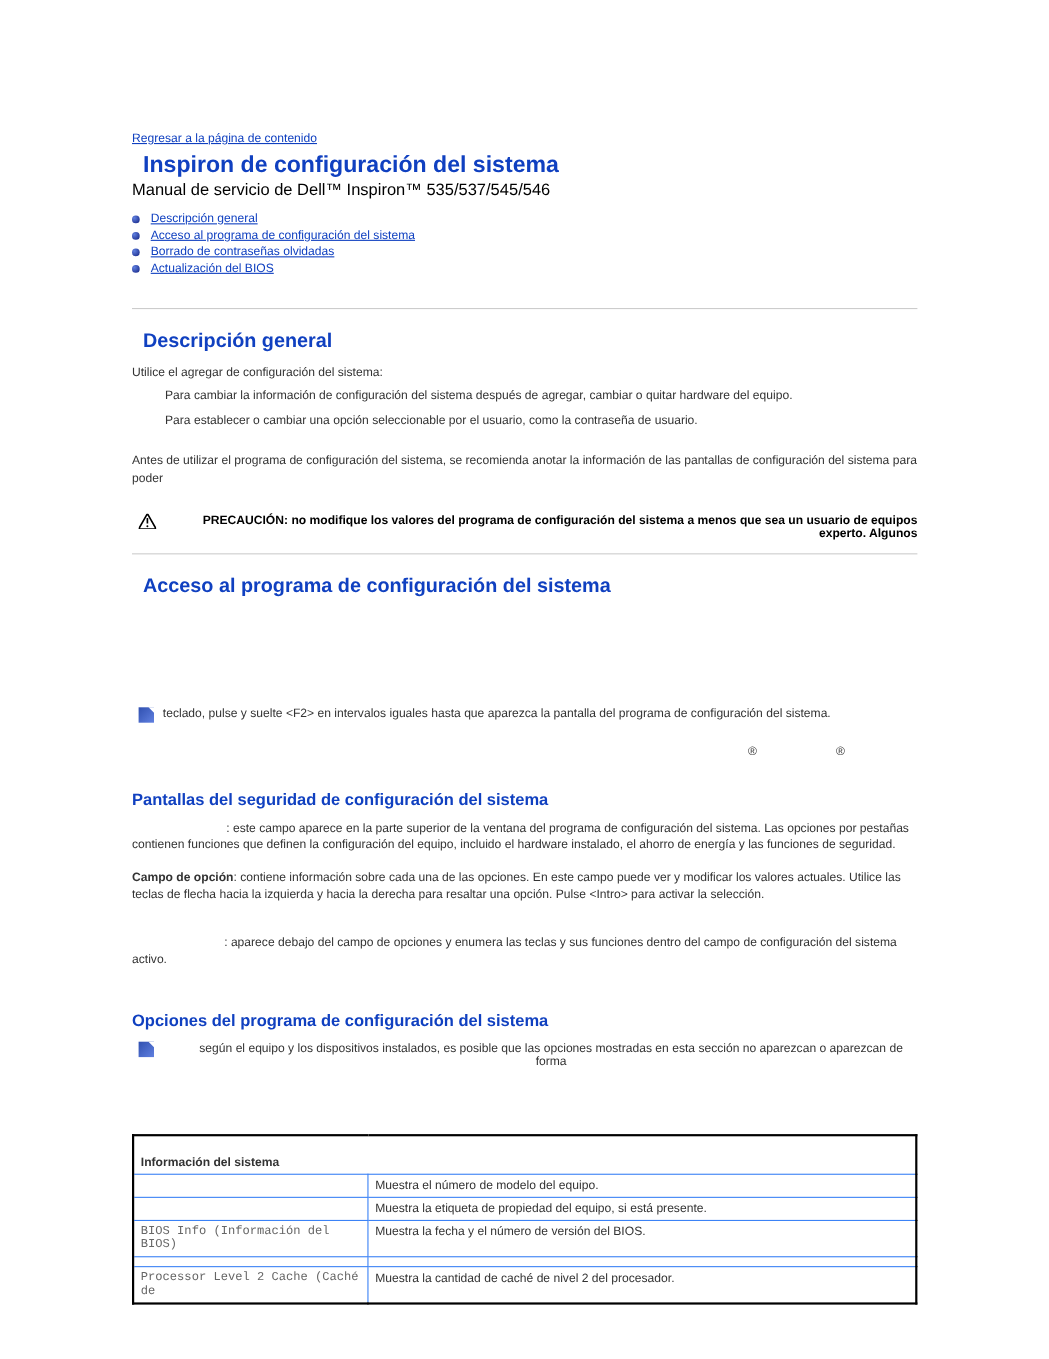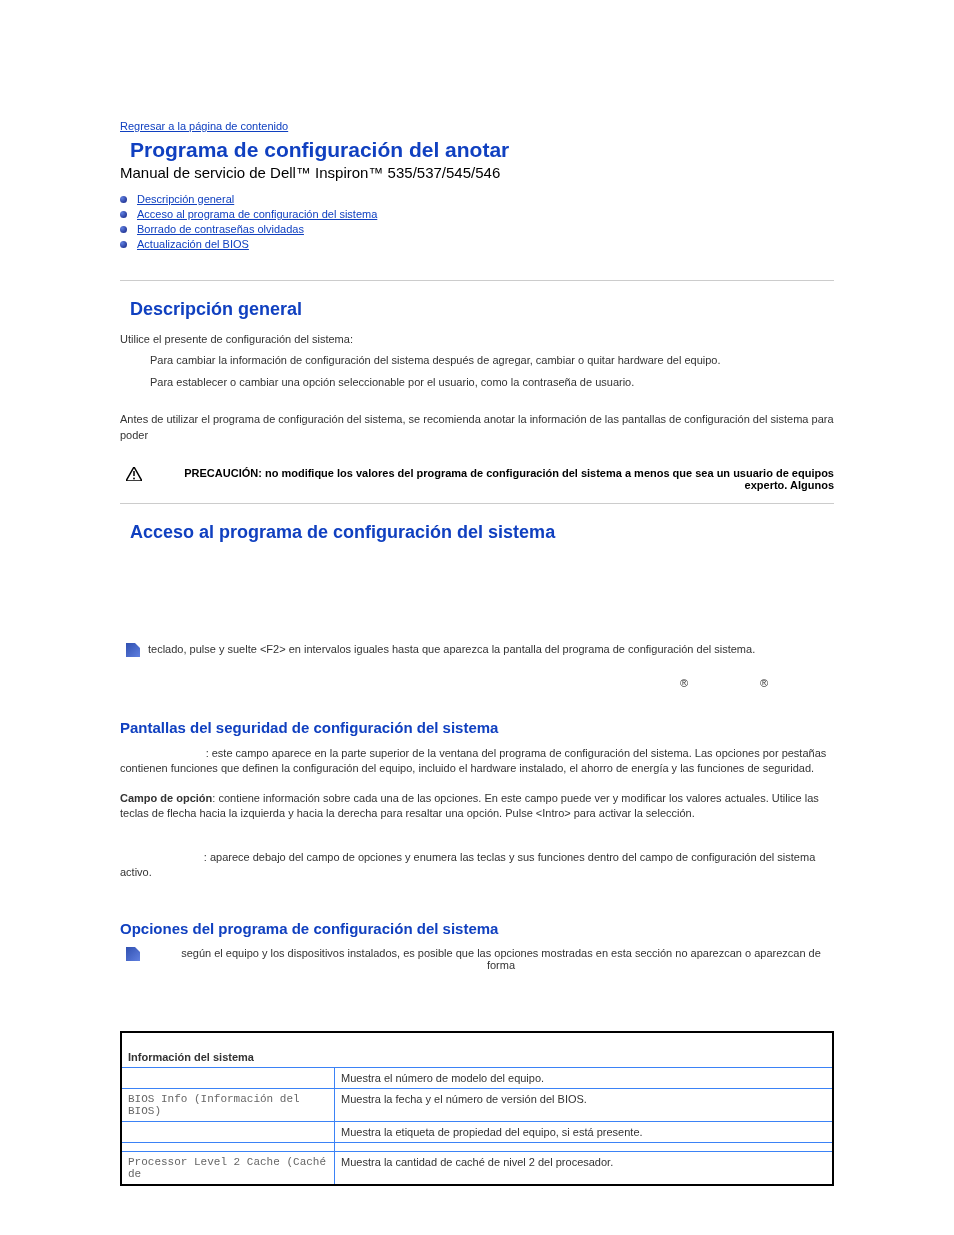--- a/index.html
+++ b/index.html
@@ -157,7 +157,7 @@
     <a>Regresar a la página de contenido</a>
   </div>
 
-  <h1 class="main-title">Programa de configuración del anotar</h1>
+  <h1 class="main-title">Inspiron de configuración del sistema</h1>
   <div class="subtitle">Manual de servicio de Dell™ Inspiron™ 535/537/545/546</div>
 
   <ul class="toc">

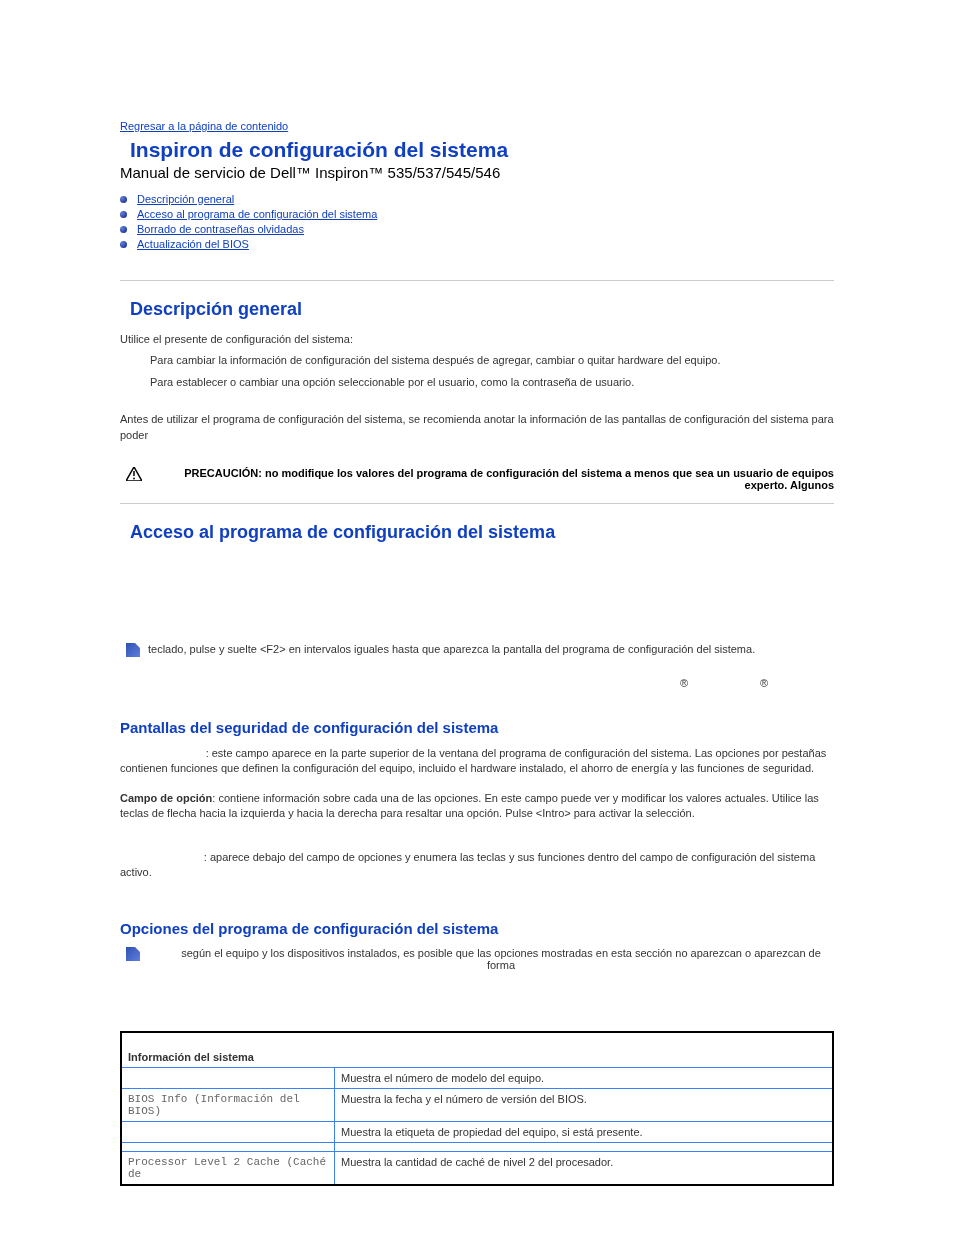--- a/index.html
+++ b/index.html
@@ -182,7 +182,7 @@
   <hr>
 
   <h2 class="section-h">Descripción general</h2>
-  <p class="body-text">Utilice el presente de configuración del sistema:</p>
+  <p class="body-text">Utilice el agregar de configuración del sistema:</p>
   <p class="body-text indent">Para cambiar la información de configuración del sistema después de agregar, cambiar o quitar hardware del equipo.</p>
   <p class="body-text indent">Para establecer o cambiar una opción seleccionable por el usuario, como la contraseña de usuario.</p>
   <br>

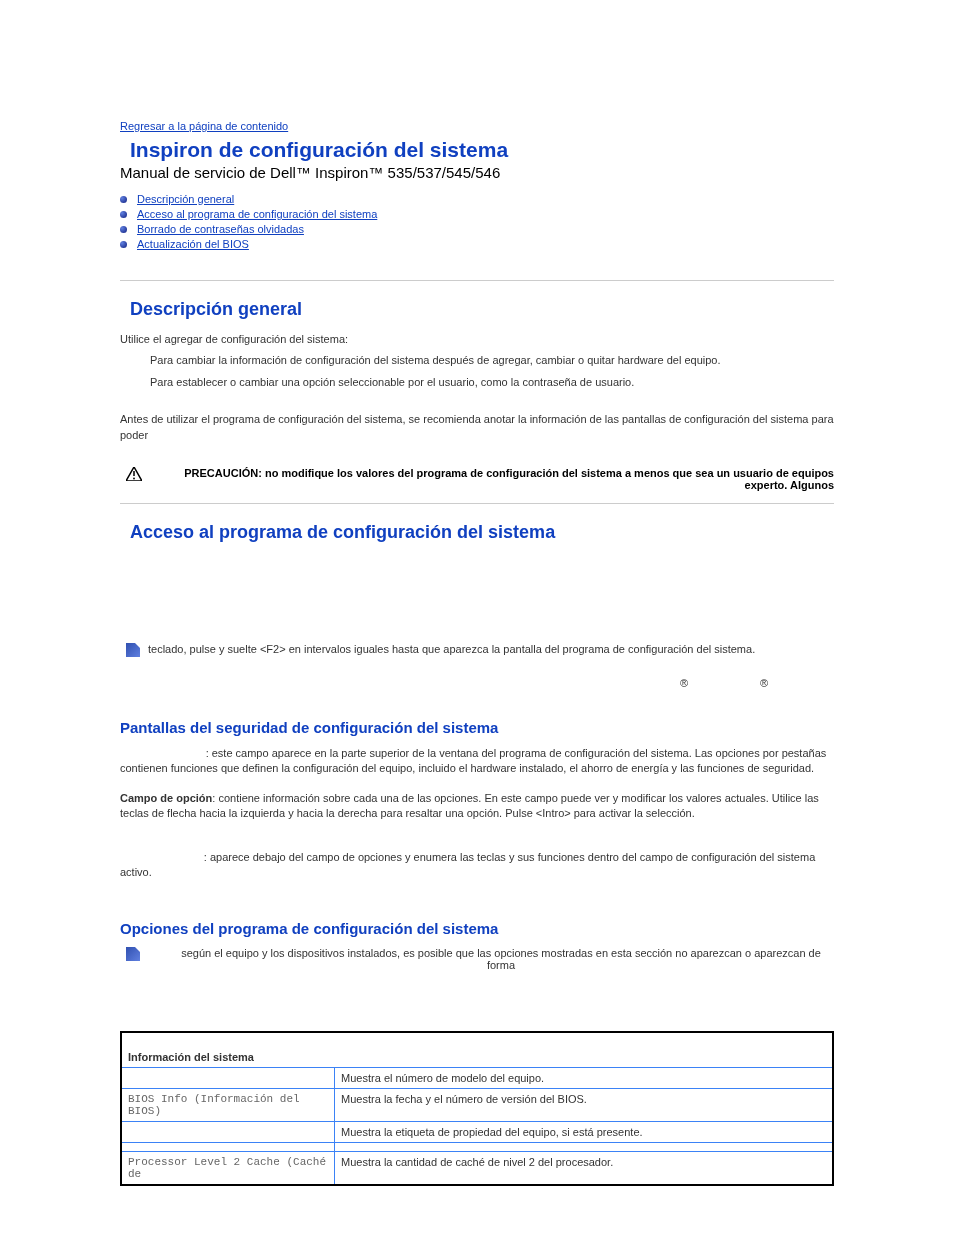--- a/index.html
+++ b/index.html
@@ -231,15 +231,15 @@
       <td>Muestra el número de modelo del equipo.</td>
     </tr>
     <tr>
+      <td class="col-left mono"></td>
+      <td>Muestra la etiqueta de propiedad del equipo, si está presente.</td>
+    </tr>
+    <tr>
       <td class="col-left mono">BIOS Info (Información del BIOS)</td>
       <td>Muestra la fecha y el número de versión del BIOS.</td>
     </tr>
     <tr>
       <td class="col-left mono"></td>
-      <td>Muestra la etiqueta de propiedad del equipo, si está presente.</td>
-    </tr>
-    <tr>
-      <td class="col-left mono"></td>
       <td></td>
     </tr>
     <tr>

